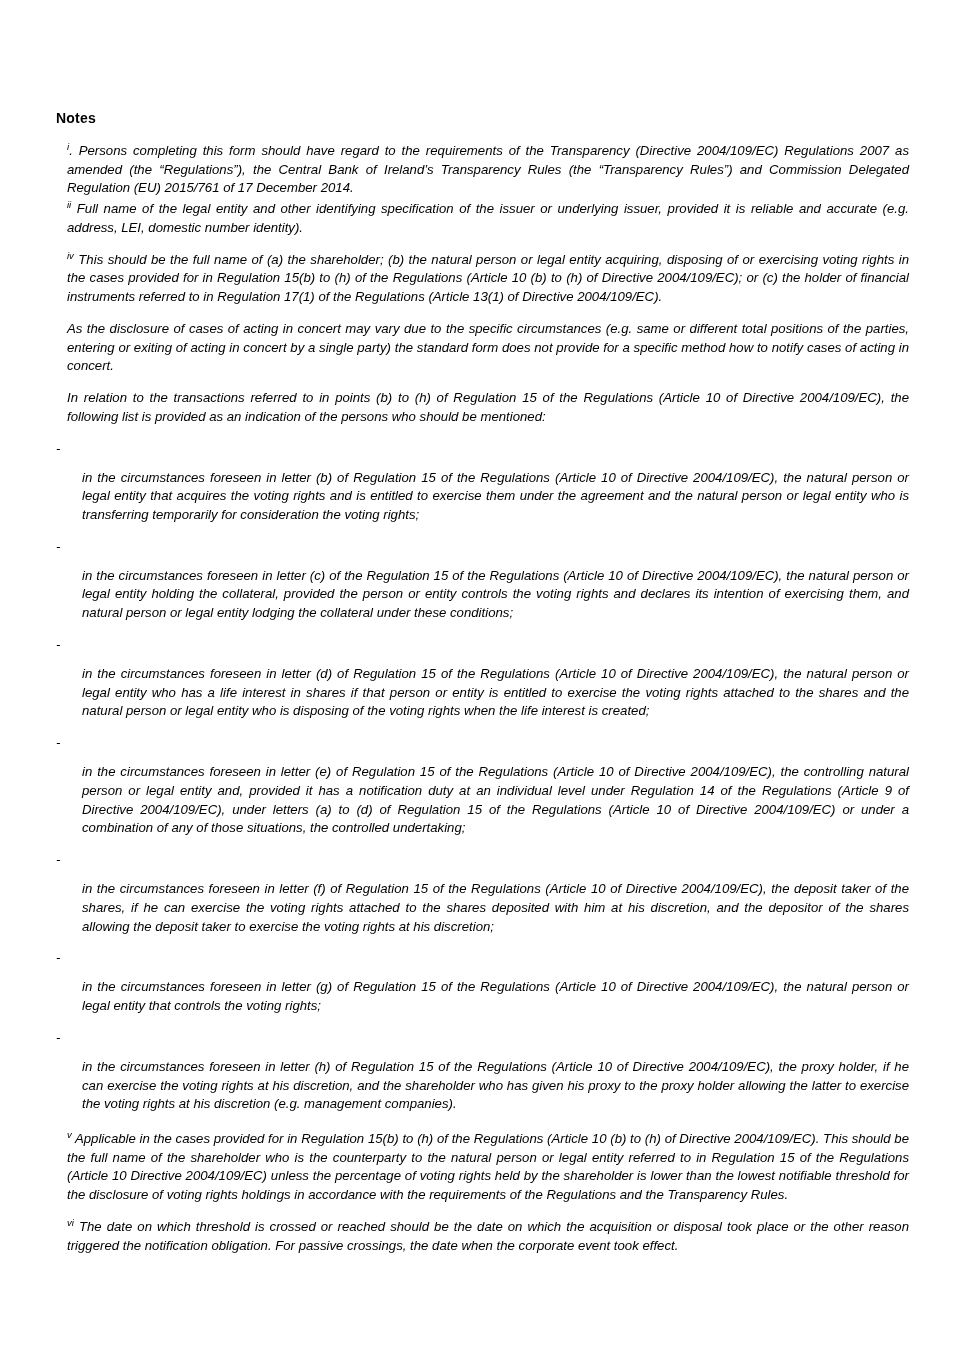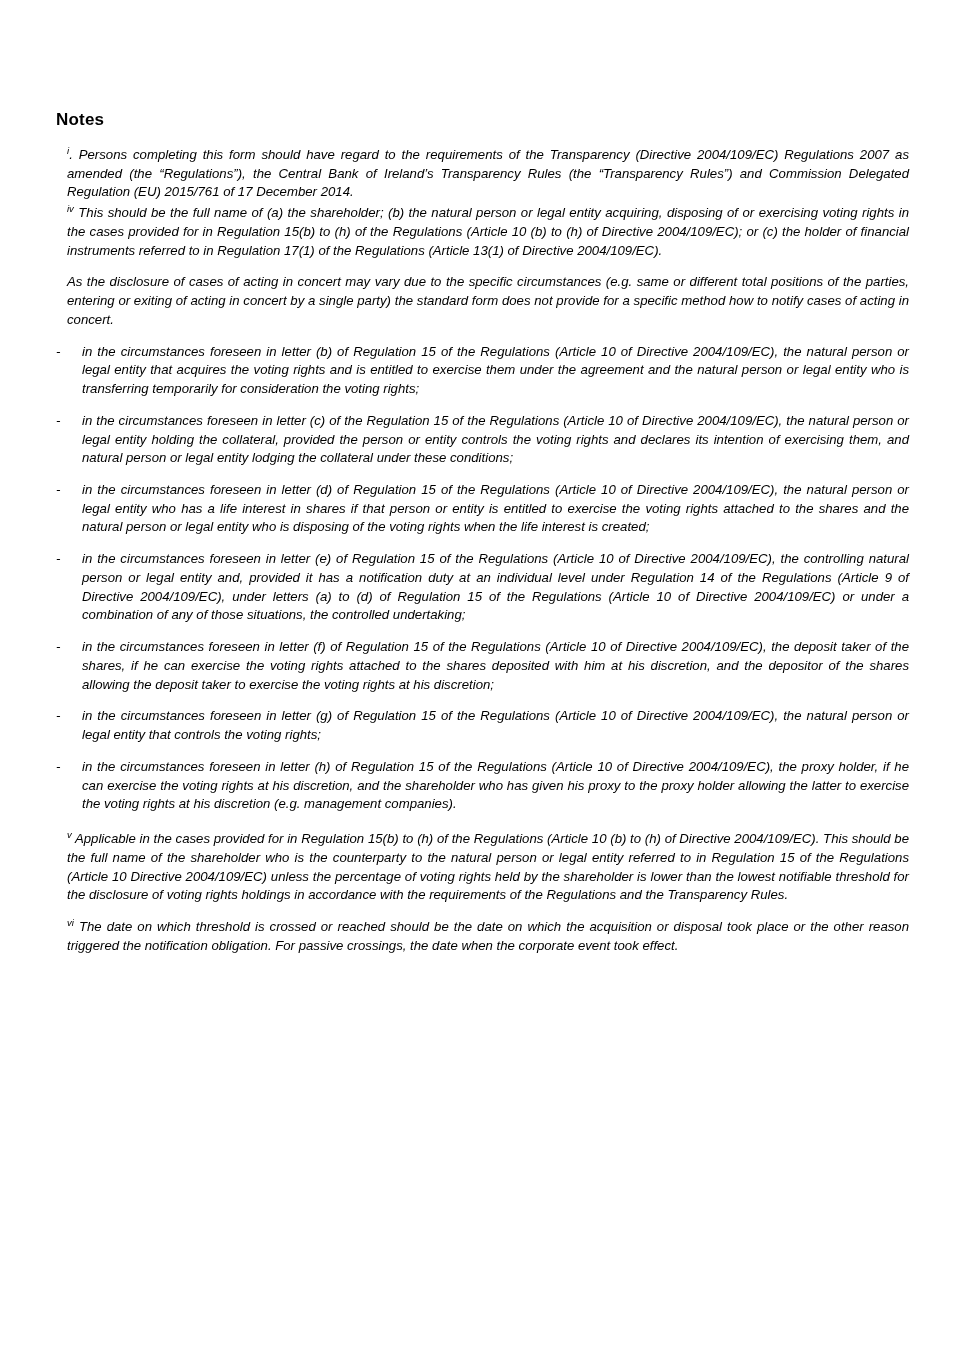--- a/index.html
+++ b/index.html
@@ -18,7 +18,7 @@
     position: relative;
   }
   .doc-title {
-    font-size: 17px;
+    font-size: 14px;
     font-weight: bold;
     margin: 0 0 16px 0;
     letter-spacing: 0.2px;

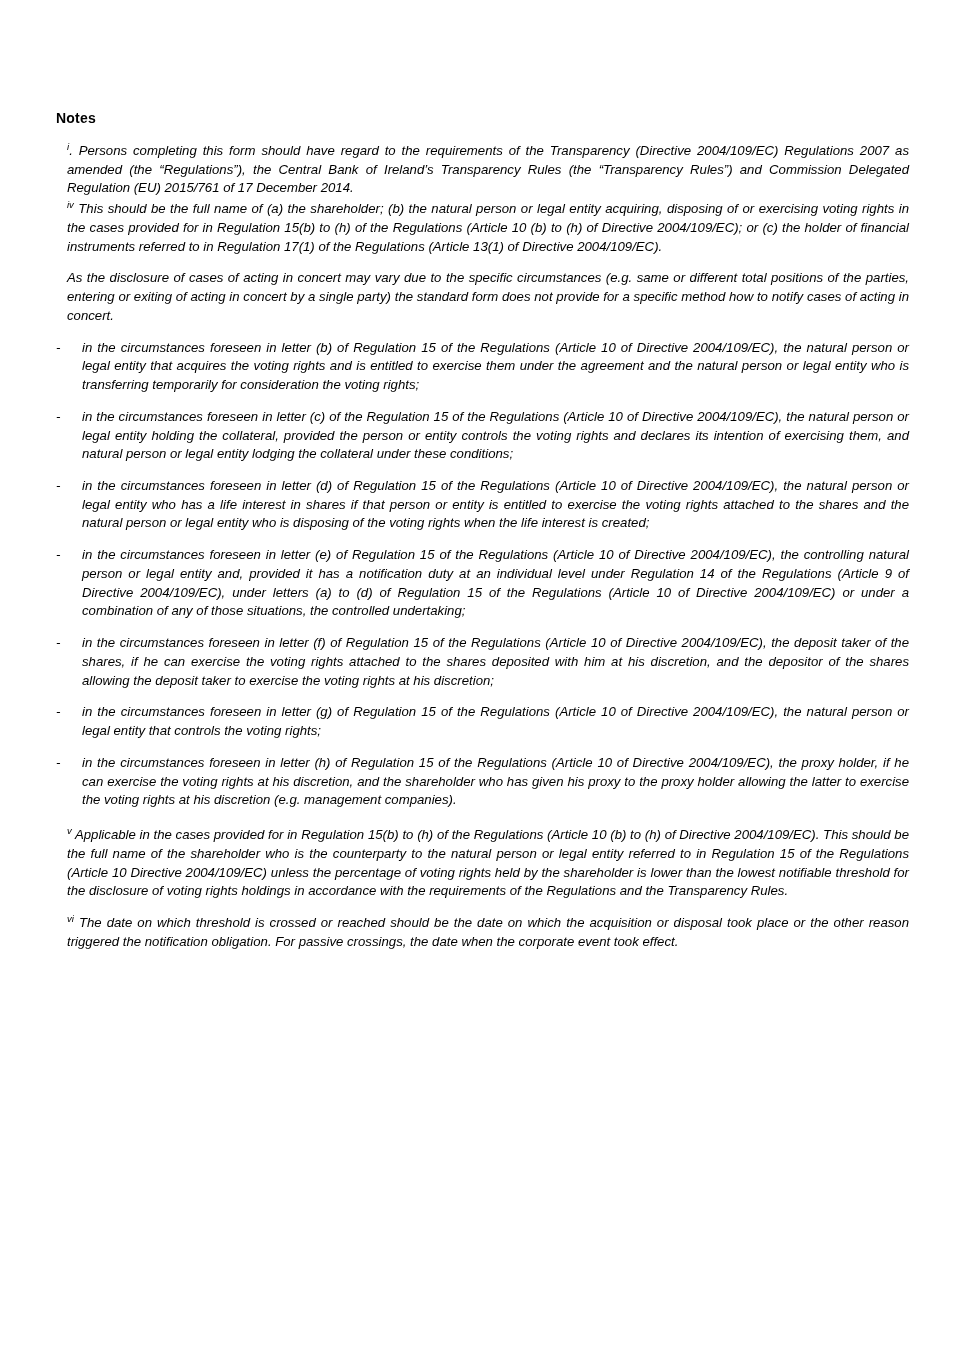--- a/index.html
+++ b/index.html
@@ -68,6 +68,7 @@
 
   <p class="note tight"><sup>i</sup><span>.</span><span> Persons completing this form should have regard to the requirements of the Transparency (Directive 2004/109/EC) Regulations 2007 as amended (the “Regulations”), the Central Bank of Ireland’s Transparency Rules (the “Transparency Rules”) and Commission Delegated Regulation (EU) 2015/761 of 17 December 2014.</span></p>
 
+  <p class="note"><sup>ii</sup><span> Full name of the legal entity and other identifying specification of the issuer or underlying issuer, provided it is reliable and accurate (e.g. address, LEI, domestic number identity).</span></p>
 
 
   <p class="note"><sup>iv</sup><span> This should be the full name of (a) the shareholder; (b) the natural person or legal entity acquiring, disposing of or exercising voting rights in the cases provided for in Regulation 15(b) to (h) of the Regulations (Article 10 (b) to (h) of Directive 2004/109/EC); or (c) the holder of financial instruments referred to in Regulation 17(1) of the Regulations (Article 13(1) of Directive 2004/109/EC).</span></p>

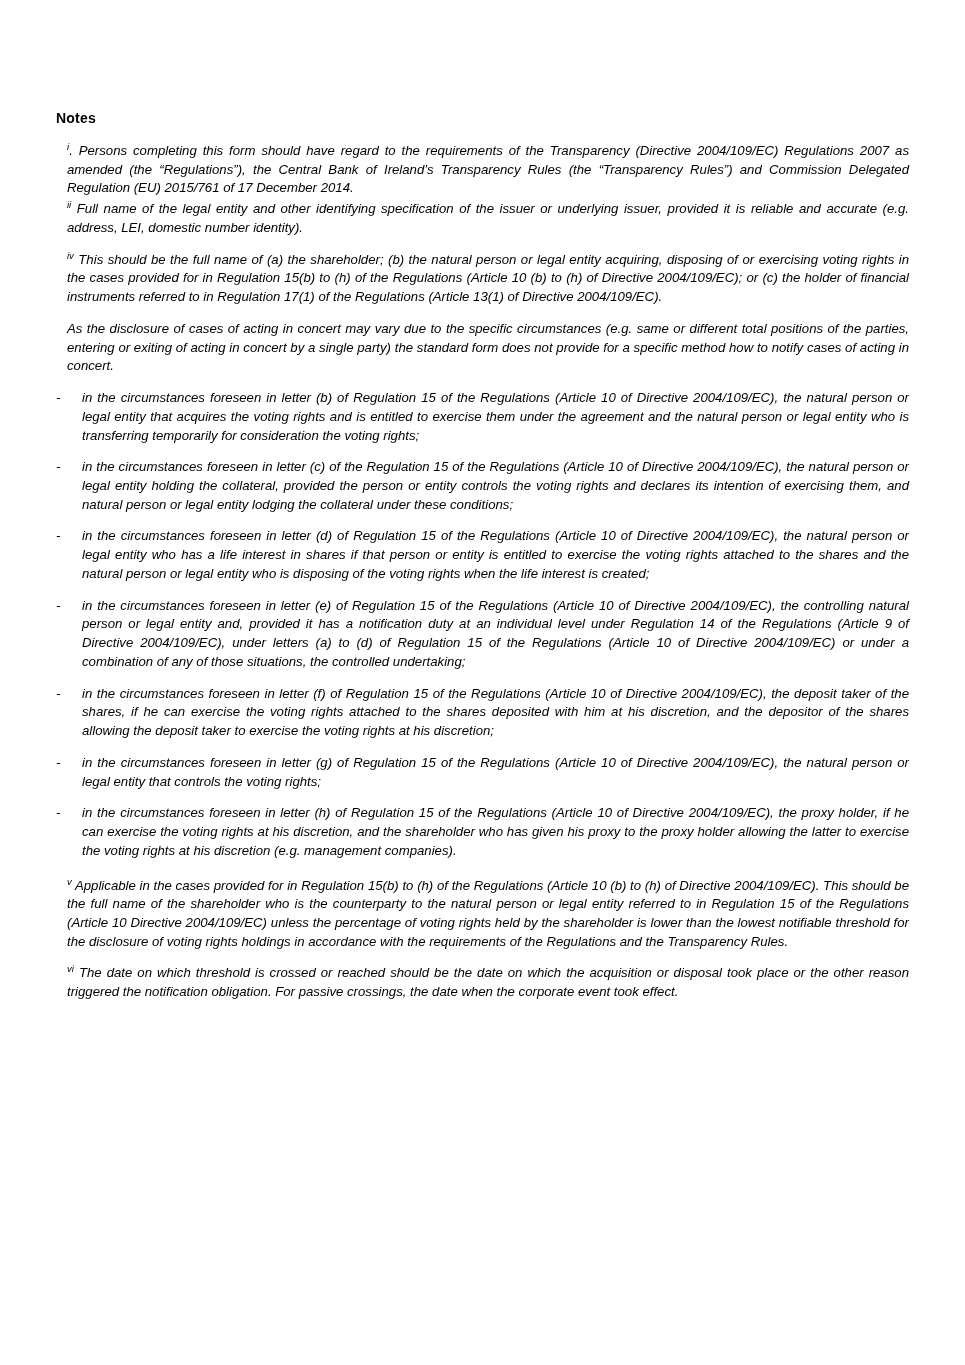--- a/index.html
+++ b/index.html
@@ -75,6 +75,7 @@
 
   <p class="note">As the disclosure of cases of acting in concert may vary due to the specific circumstances (e.g. same or different total positions of the parties, entering or exiting of acting in concert by a single party) the standard form does not provide for a specific method how to notify cases of acting in concert.</p>
 
+  <p class="note">In relation to the transactions referred to in points (b) to (h) of Regulation 15 of the Regulations (Article 10 of Directive 2004/109/EC), the following list is provided as an indication of the persons who should be mentioned:</p>
 
   <div class="bullet-row">
     <span class="bullet-dash">-</span>

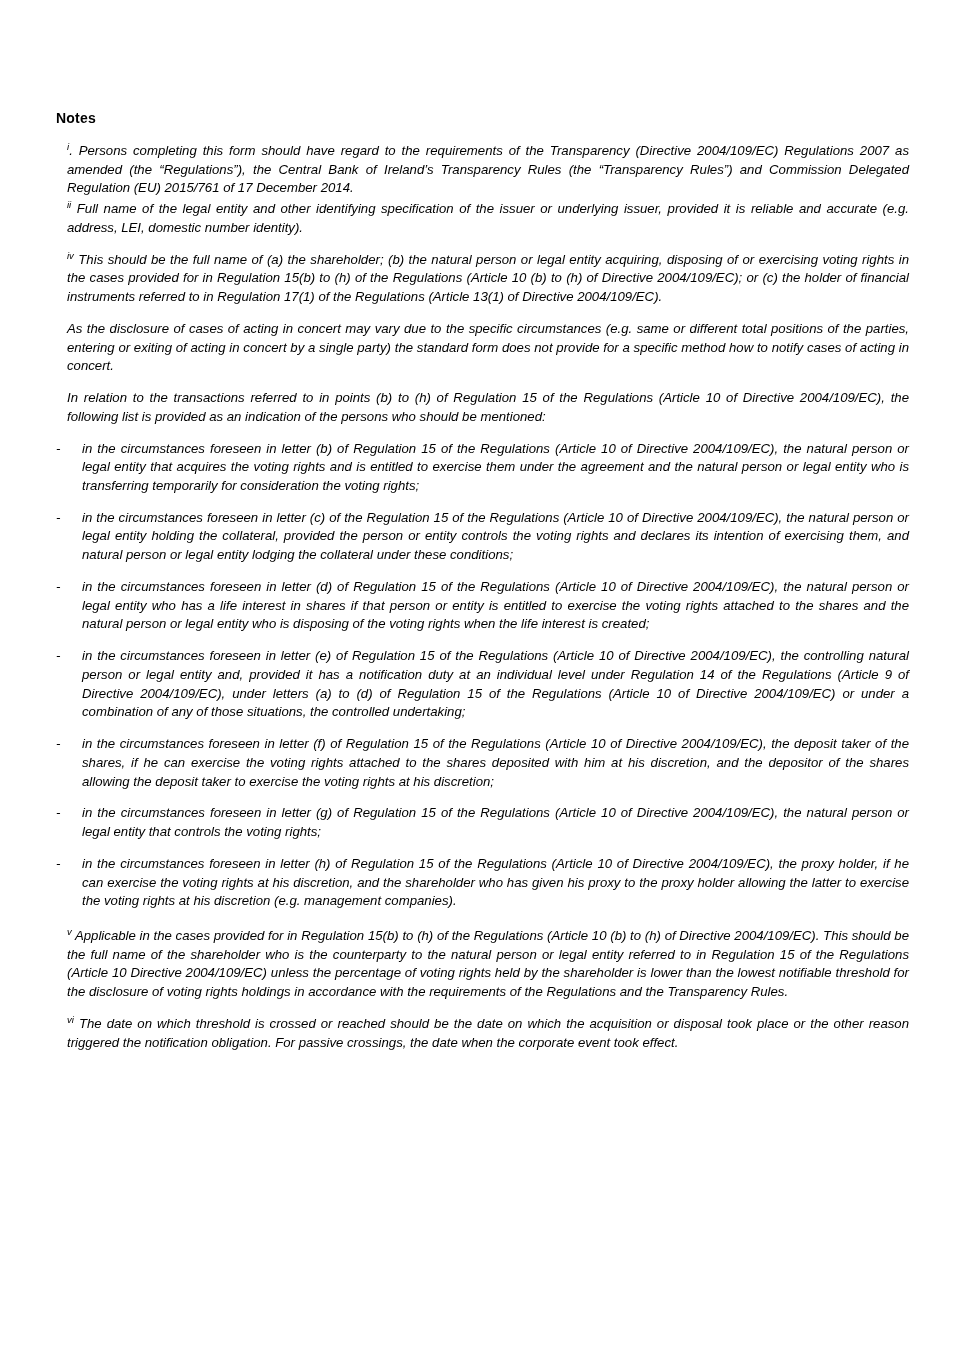--- a/index.html
+++ b/index.html
@@ -56,6 +56,7 @@
     font-style: italic;
     line-height: 1.42;
     text-align: justify;
+    margin-top: 29px;
   }
   .spacer-sm { height: 3px; }
 </style>

